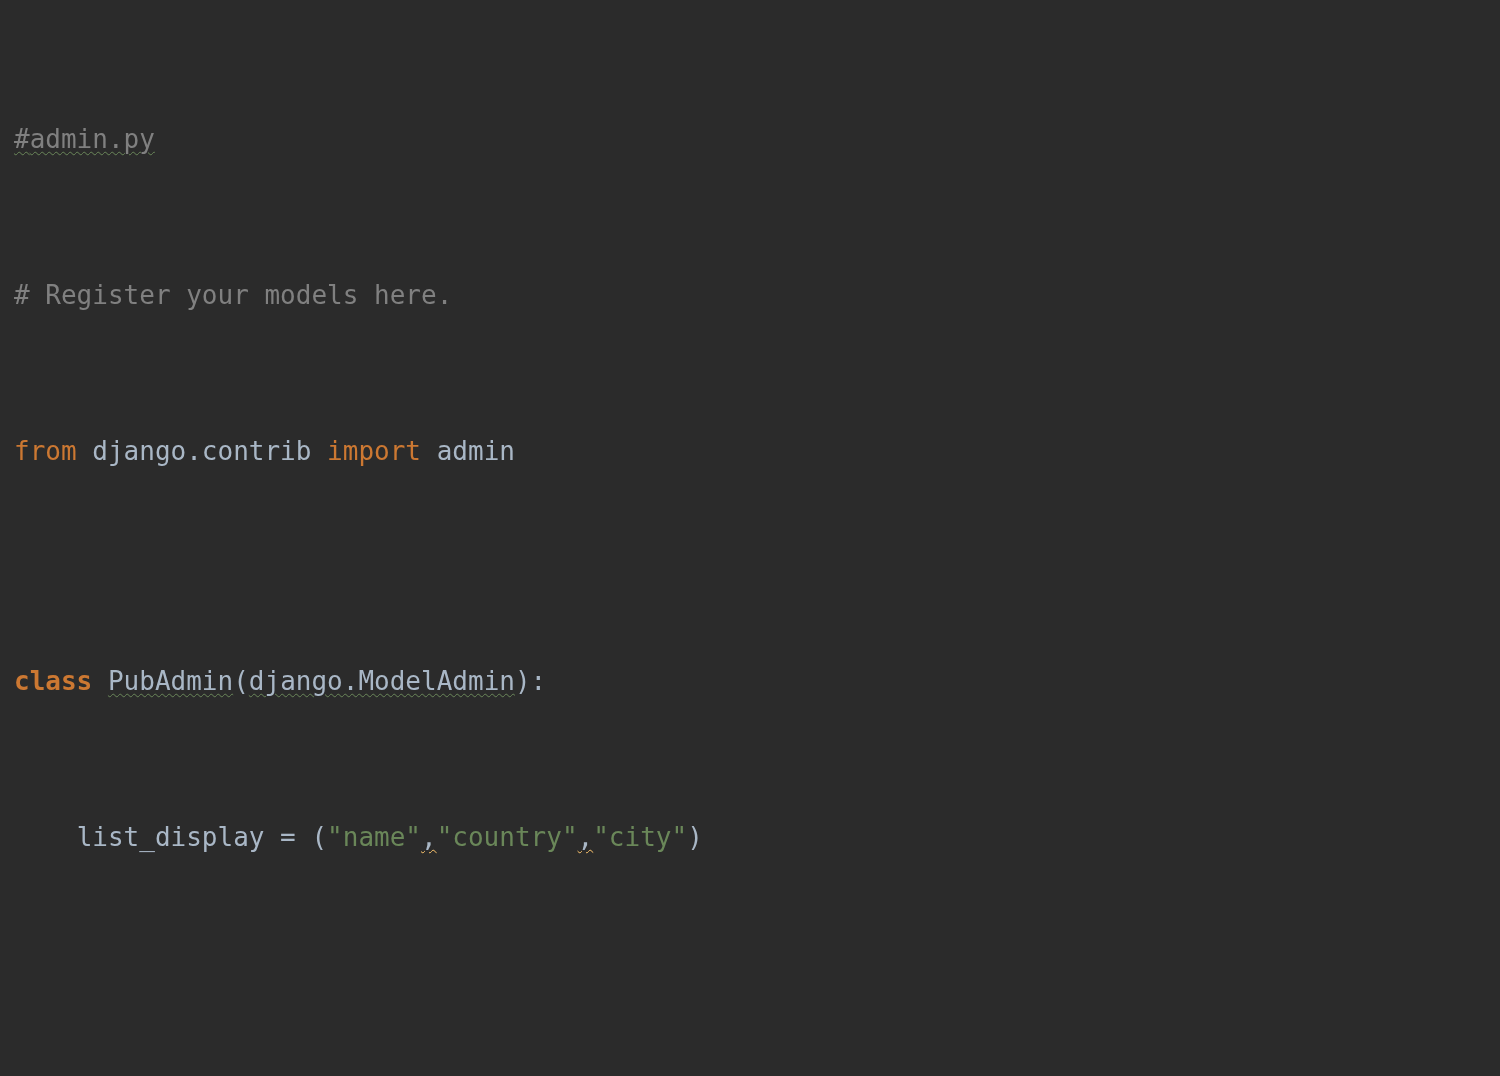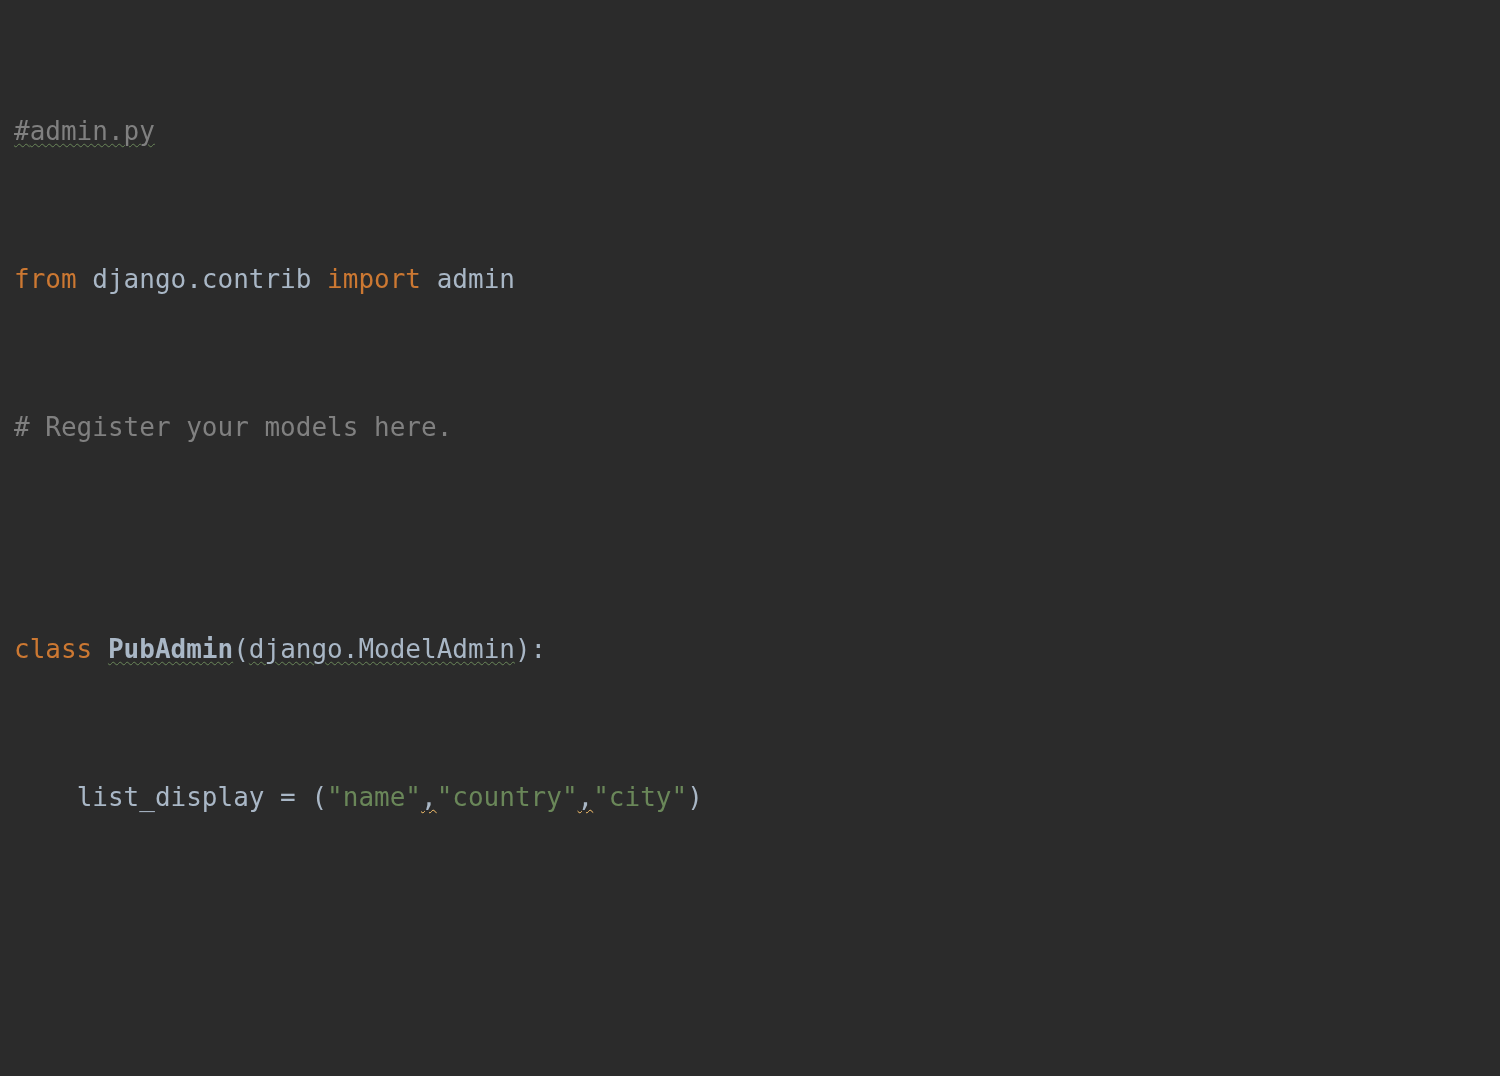--- a/index.html
+++ b/index.html
@@ -19,7 +19,7 @@
     white-space: pre;
     position: relative;
   }
-  .line { position: relative; min-height: 37px; }
+  .line { position: relative; min-height: 37px; margin-top: 8px; }
   .line.current {
     background: rgba(255,255,255,0.03);
   }

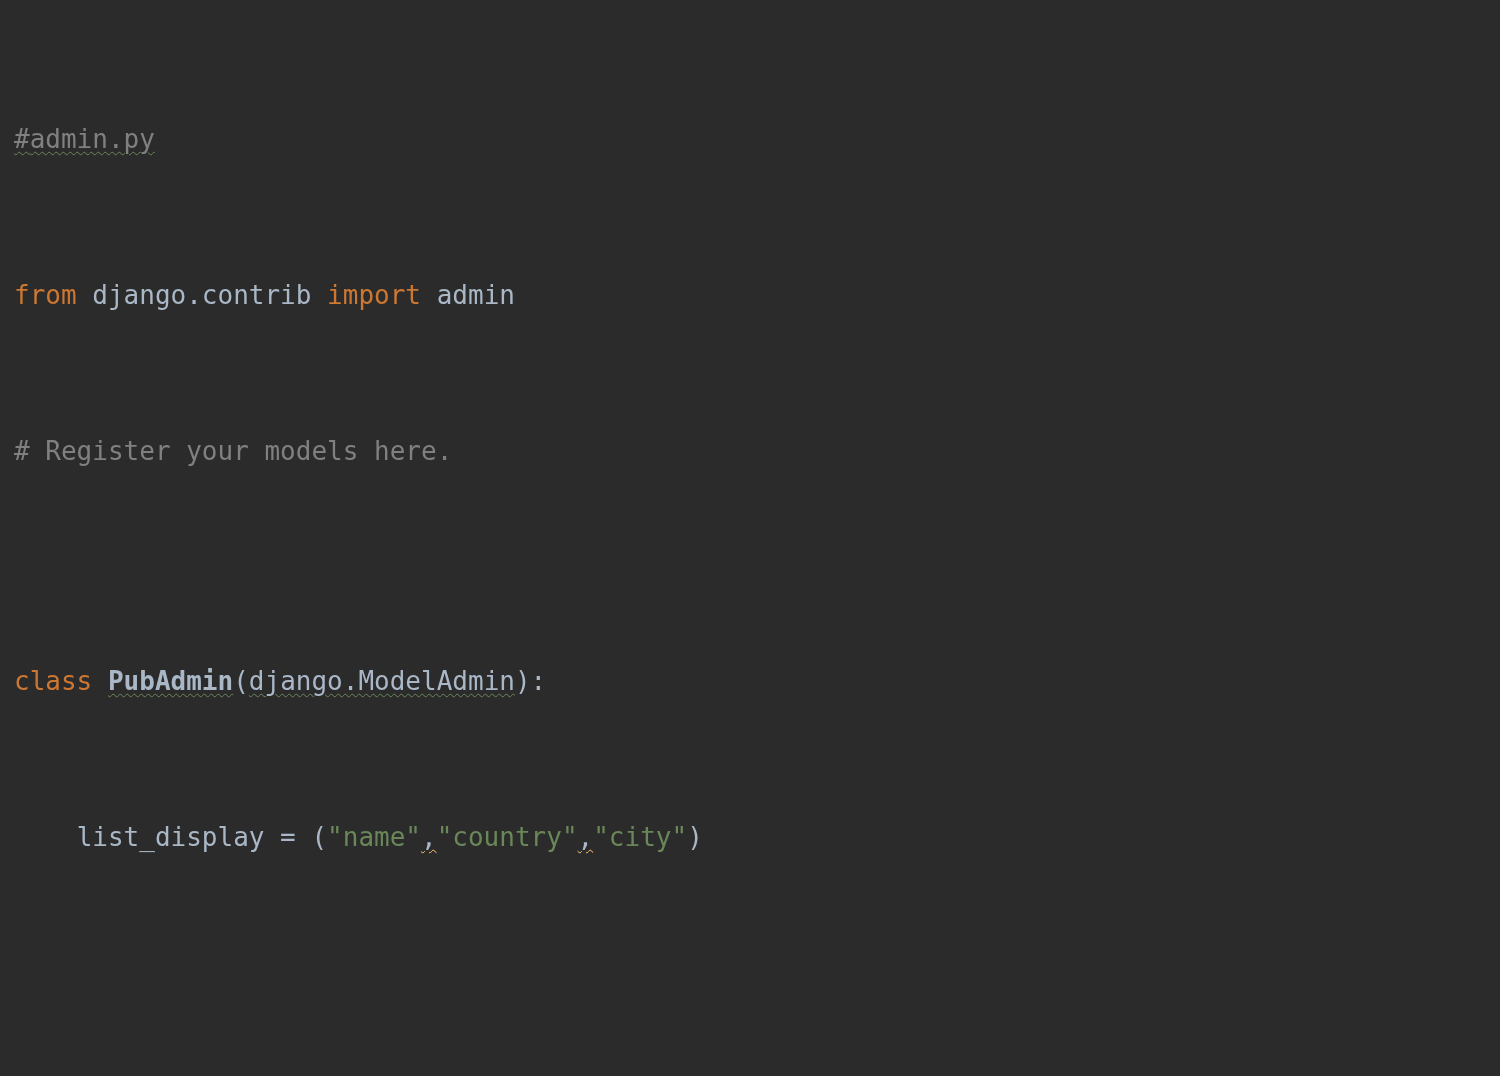--- a/index.html
+++ b/index.html
@@ -54,9 +54,9 @@
 
   <div class="line"><span class="cmt sq-spell"><span>#</span><span>admin.py</span></span></div>
 
+  <div class="line"><span class="cmt"># Register your models here.</span></div>
+
   <div class="line"><span class="kw">from</span><span> </span><span class="ident">django.contrib</span><span> </span><span class="kw">import</span><span> </span><span class="ident">admin</span></div>
-
-  <div class="line"><span class="cmt"># Register your models here.</span></div>
 
 
 

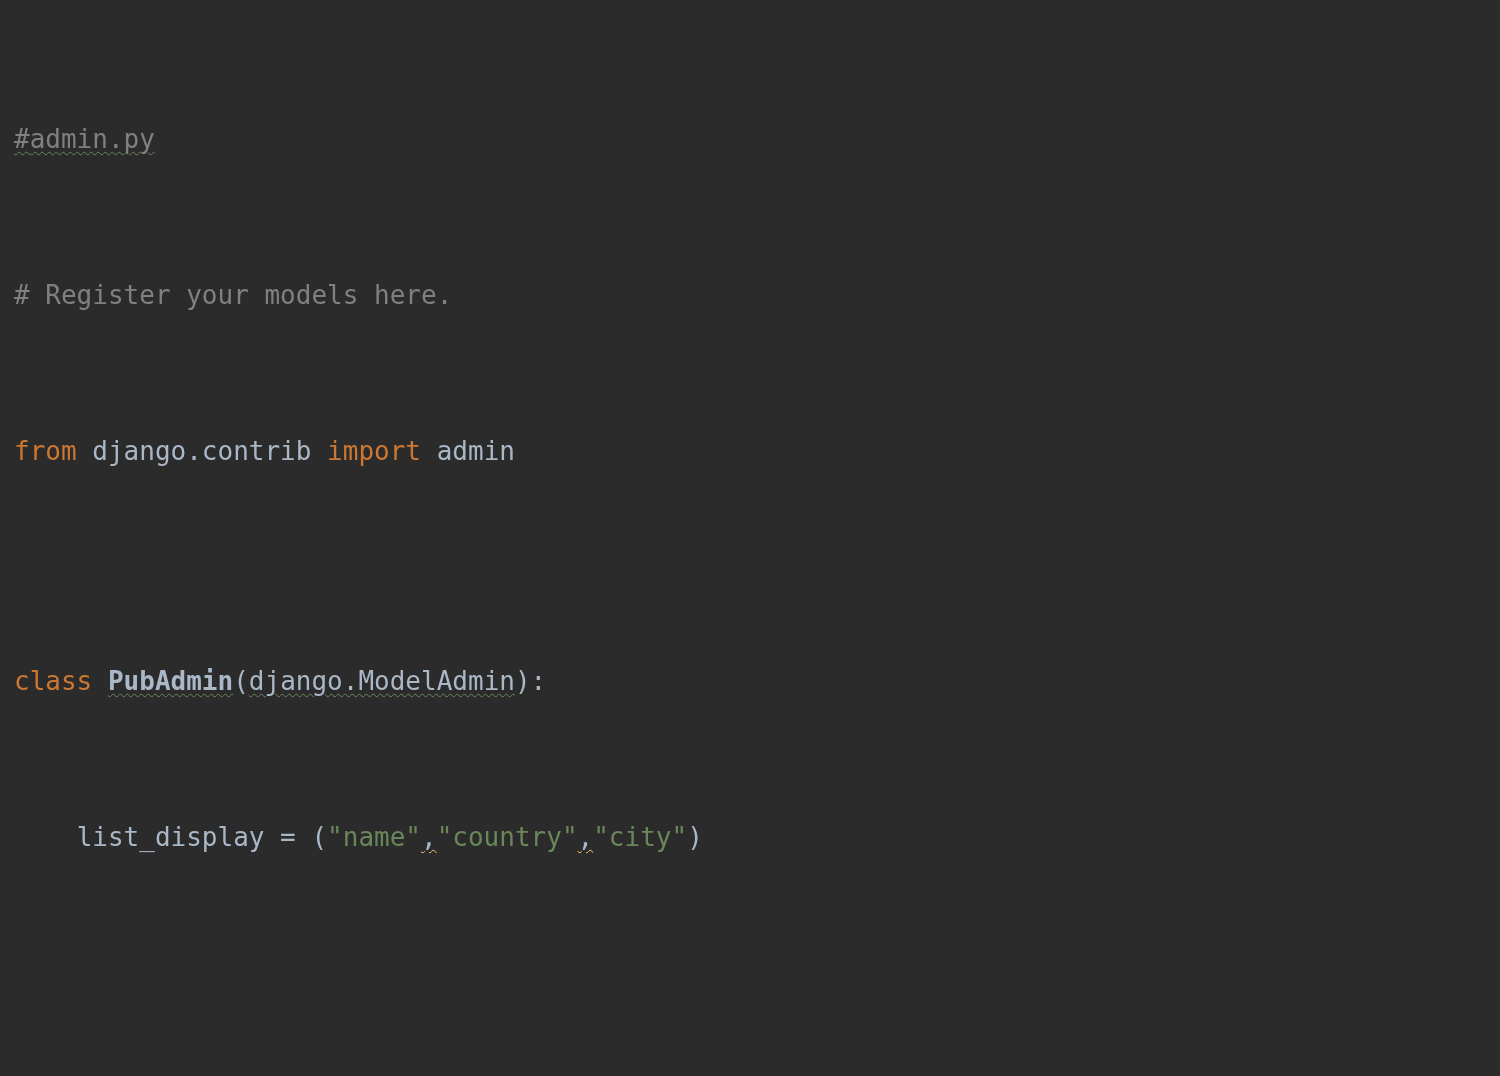--- a/index.html
+++ b/index.html
@@ -24,7 +24,7 @@
     background: rgba(255,255,255,0.03);
   }
   .kw   { color: #cc7832; font-weight: 500; }
-  .kwb  { color: #cc7832; font-weight: normal; }       
+  .kwb  { color: #cc7832; font-weight: bold; }       
   .ident{ color: #a9b7c6; }
   .def  { color: #a9b7c6; font-weight: bold; }       
   .str  { color: #6a8759; }

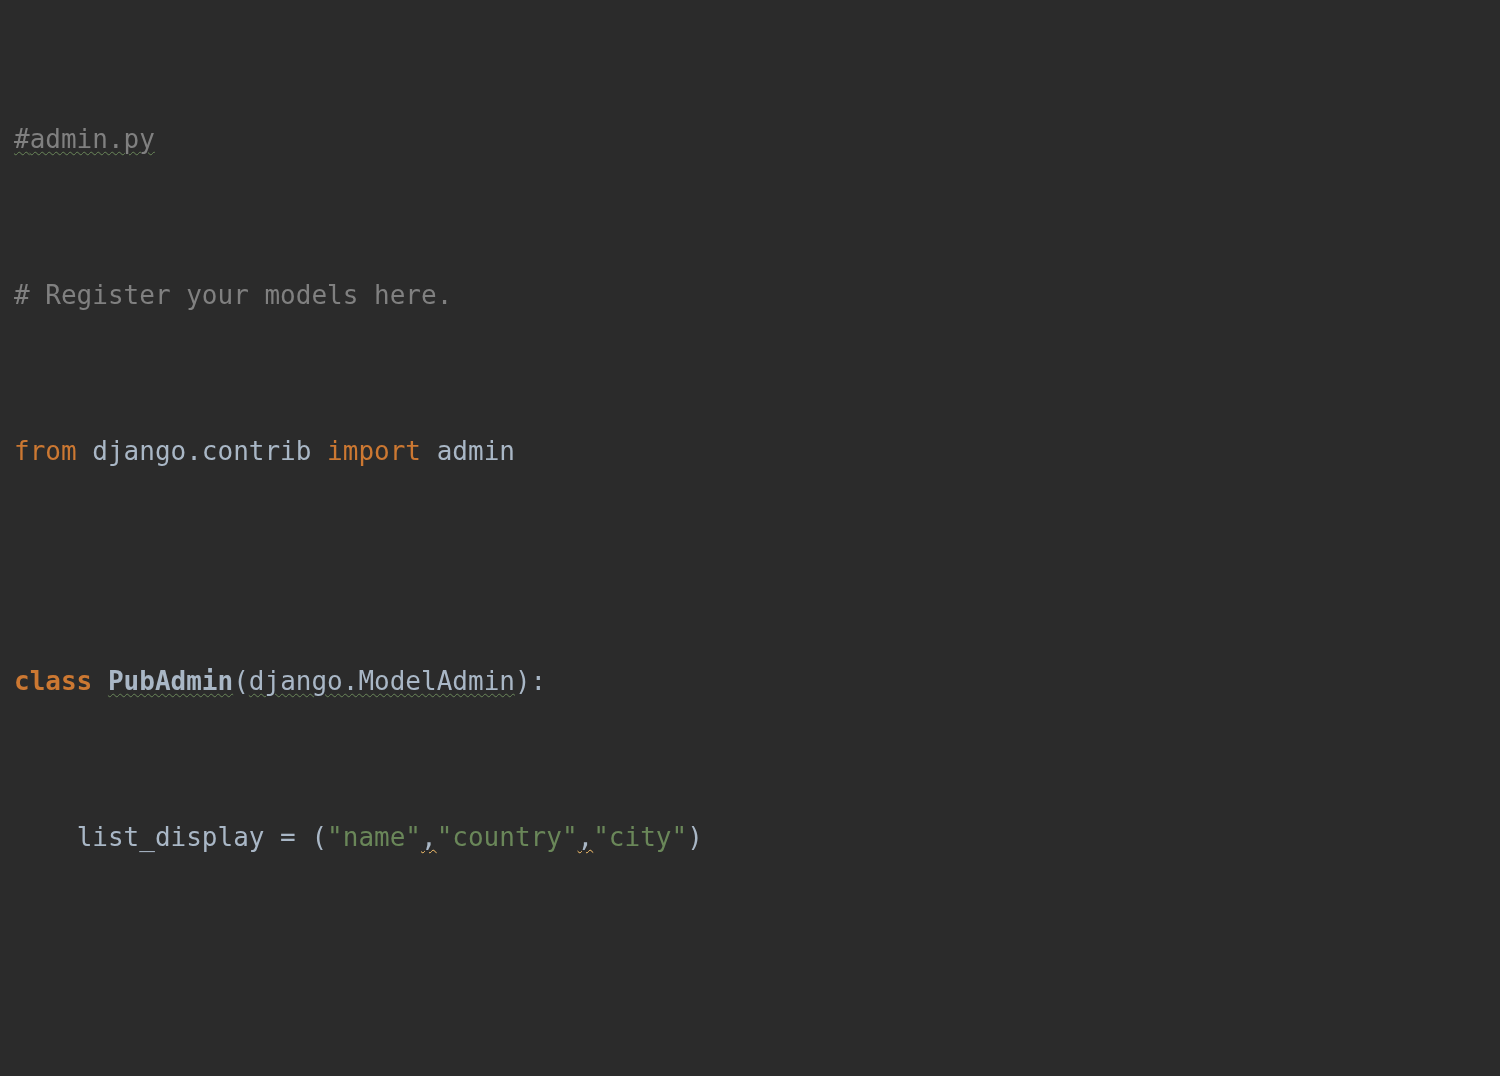--- a/index.html
+++ b/index.html
@@ -26,7 +26,7 @@
   .kw   { color: #cc7832; font-weight: 500; }
   .kwb  { color: #cc7832; font-weight: bold; }       
   .ident{ color: #a9b7c6; }
-  .def  { color: #a9b7c6; font-weight: bold; }       
+  .def  { color: #a9b7c6; font-weight: normal; }       
   .str  { color: #6a8759; }
   .cmt  { color: #808080; }
   .punc { color: #a9b7c6; }

